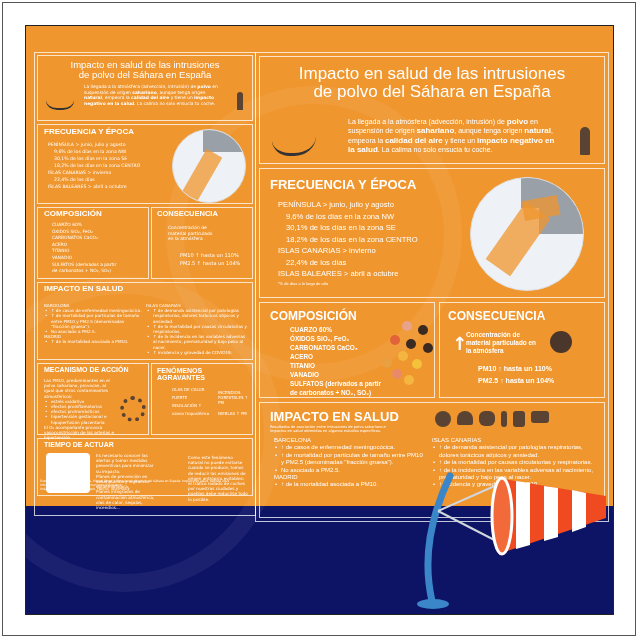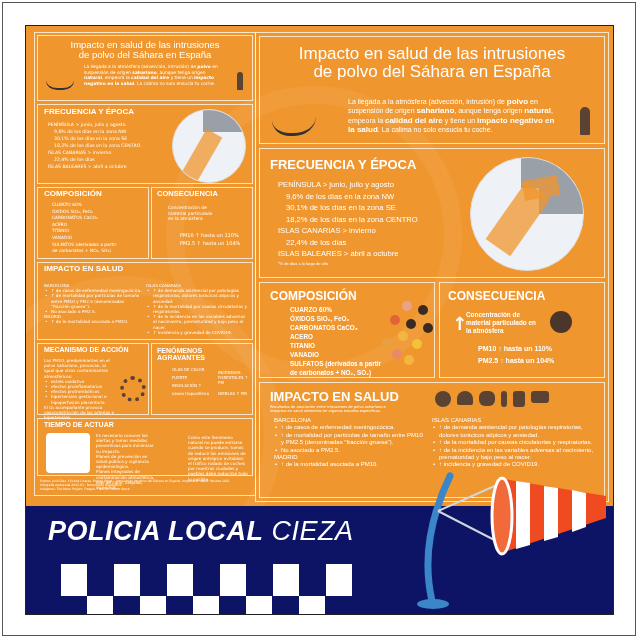--- a/index.html
+++ b/index.html
@@ -11,7 +11,7 @@
   .wm{position:absolute;border-radius:50%;border:18px solid rgba(255,255,255,0.06);}
   
   .left{position:absolute;left:8px;top:6px;width:222px;height:470px;color:#fff;font-size:5px;line-height:6px;}
-  .box{position:absolute;border:1px solid rgba(255,255,255,0.75);box-sizing:border-box;}
+  .box{position:absolute;border:1px solid rgba(255,255,255,0.75);box-sizing:border-box;margin-top:20px;}
   .t-title{font-family:"Liberation Sans",sans-serif;color:#fff;text-align:center;}
   .sec-h{font-family:"Liberation Sans",sans-serif;font-weight:bold;color:#fff;}
   .small{font-size:4.5px;line-height:5.6px;}

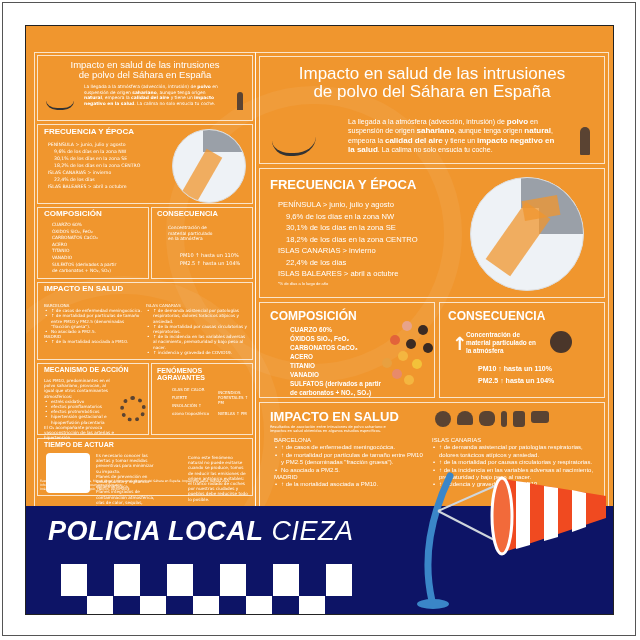--- a/index.html
+++ b/index.html
@@ -270,24 +270,6 @@
     </div>
   </div>
 
-  <div class="navy">
-    <div class="brand">
-      <b>POLICIA LOCAL</b> <span class="thin">CIEZA</span>
-    </div>
-
-    <div class="check" style="left:35px;top:58px;"></div>
-    <div class="check" style="left:61px;top:90px;height:0;"></div>
-    <div class="check" style="left:88px;top:58px;"></div>
-    <div class="check" style="left:141px;top:58px;"></div>
-    <div class="check" style="left:194px;top:58px;"></div>
-    <div class="check" style="left:247px;top:58px;"></div>
-    <div class="check" style="left:300px;top:58px;"></div>
-    <div class="check" style="left:61px;top:90px;"></div>
-    <div class="check" style="left:114px;top:90px;"></div>
-    <div class="check" style="left:167px;top:90px;"></div>
-    <div class="check" style="left:220px;top:90px;"></div>
-    <div class="check" style="left:273px;top:90px;"></div>
-  </div>
 
   <svg style="position:absolute;left:380px;top:440px;" width="215" height="150" viewBox="0 0 215 150">
     <path d="M26 135 C 18 100, 20 60, 44 10" stroke="#3a86c8" stroke-width="7" fill="none" stroke-linecap="round"></path>

